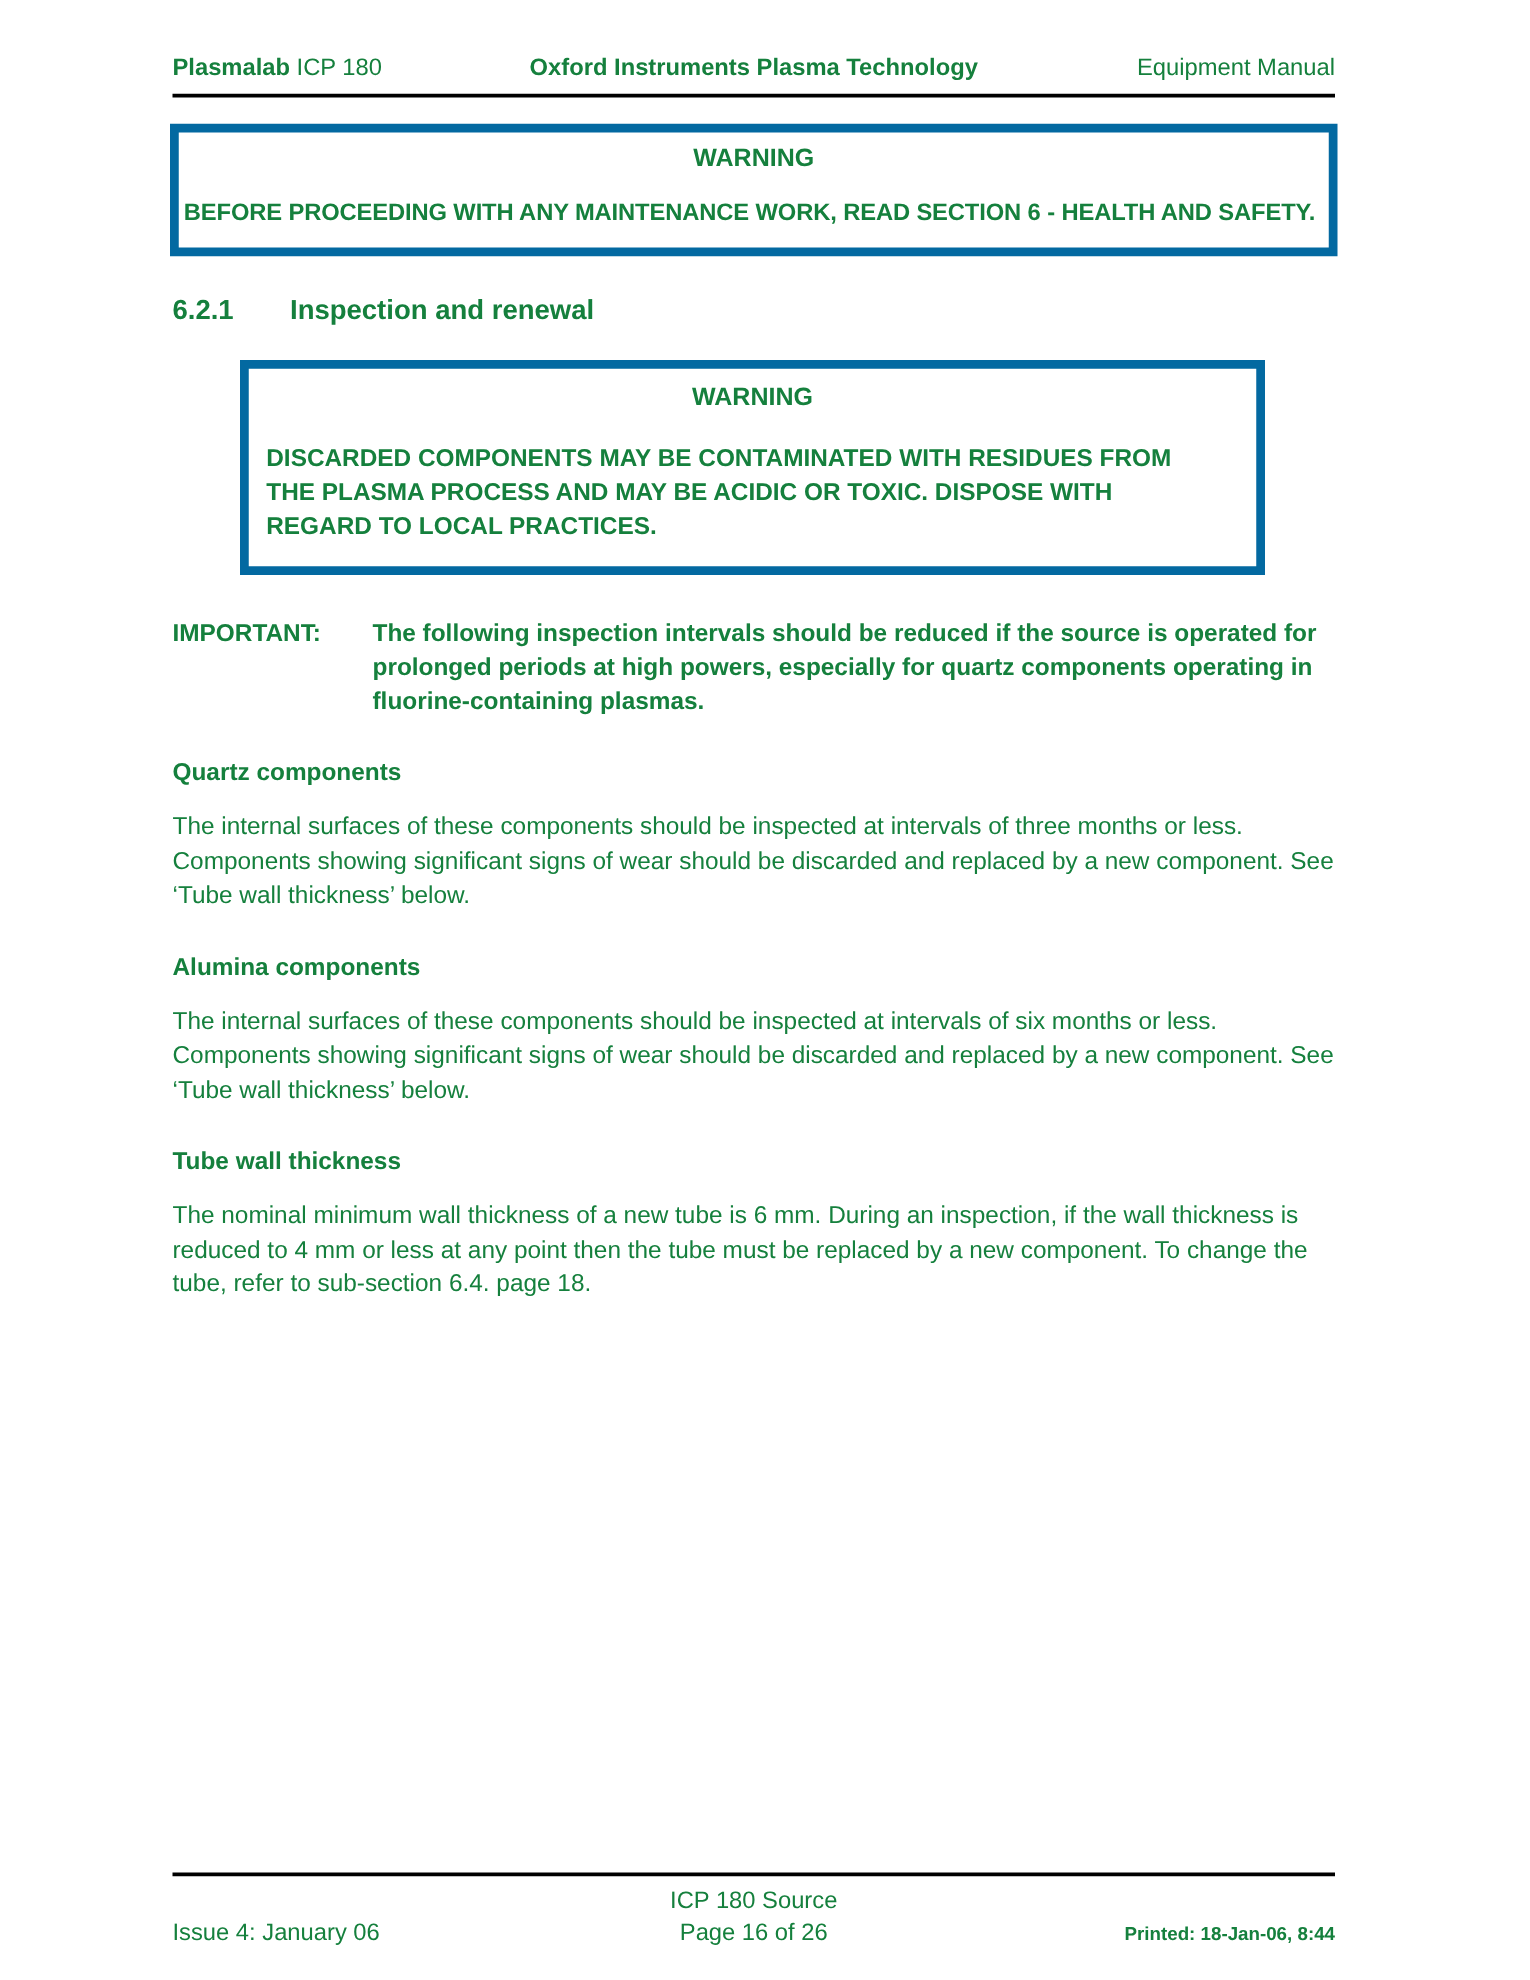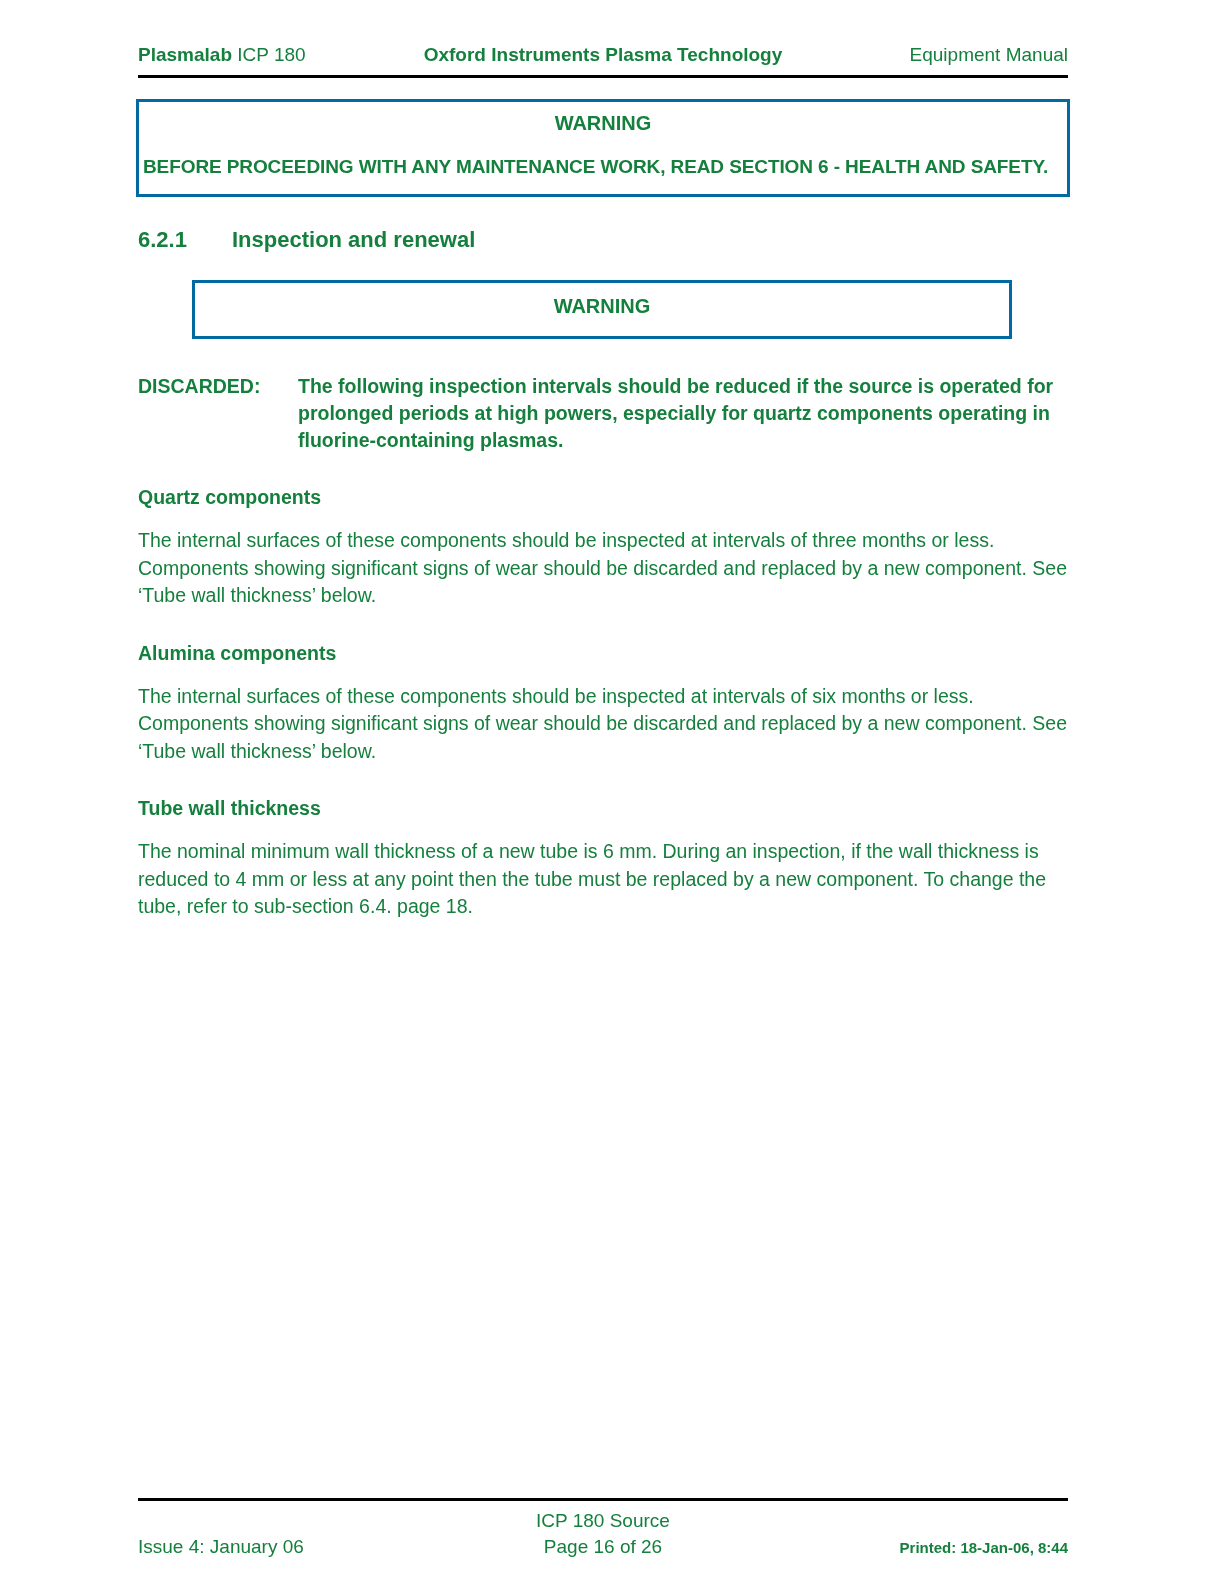--- a/index.html
+++ b/index.html
@@ -40,7 +40,7 @@
 
   
   .warning-box {
-    border: 3px solid #0369a1;
+    border: 7px solid #0369a1;
     background: #fff;
   }
   .warning-full {

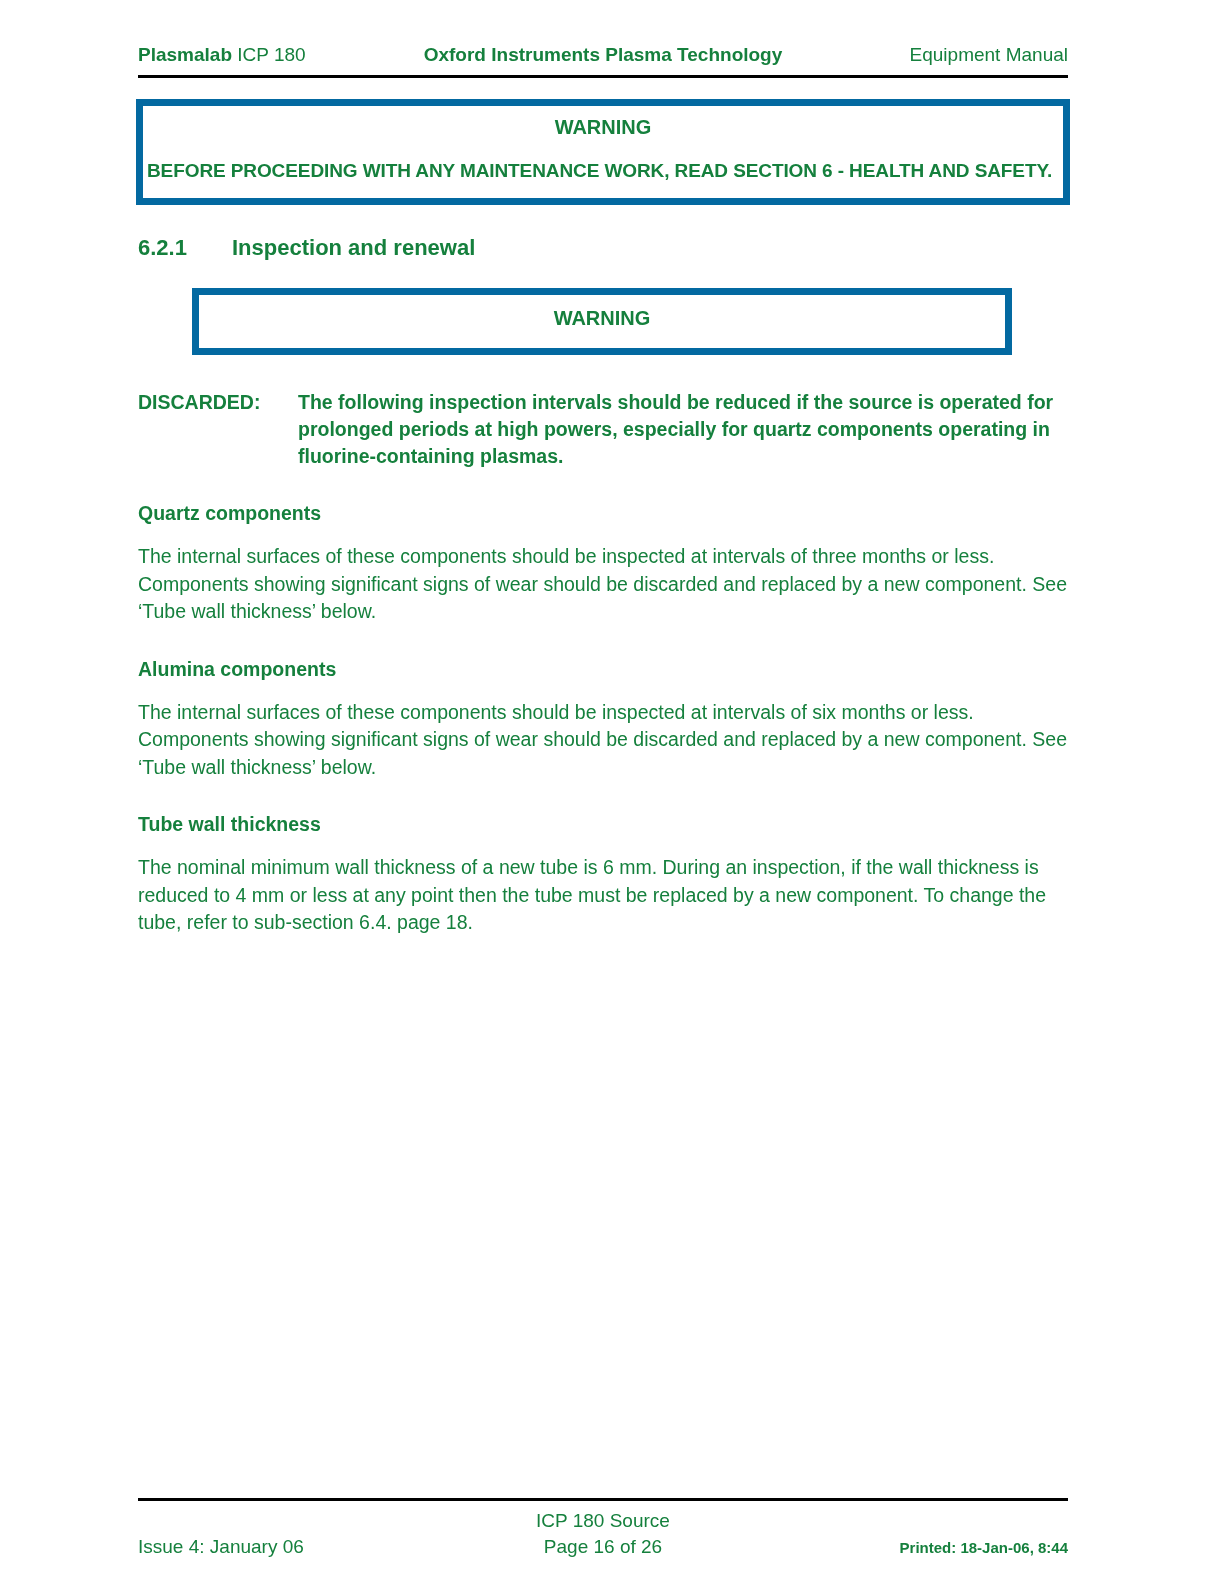--- a/index.html
+++ b/index.html
@@ -160,6 +160,7 @@
 
     <div class="warning-box warning-indent">
       <div class="warning-title">WARNING</div>
+      <div class="warning-body2">DISCARDED COMPONENTS MAY BE CONTAMINATED WITH RESIDUES FROM THE PLASMA PROCESS AND MAY BE ACIDIC OR TOXIC. DISPOSE WITH REGARD TO LOCAL PRACTICES.</div>
     </div>
 
     <div class="important-block">

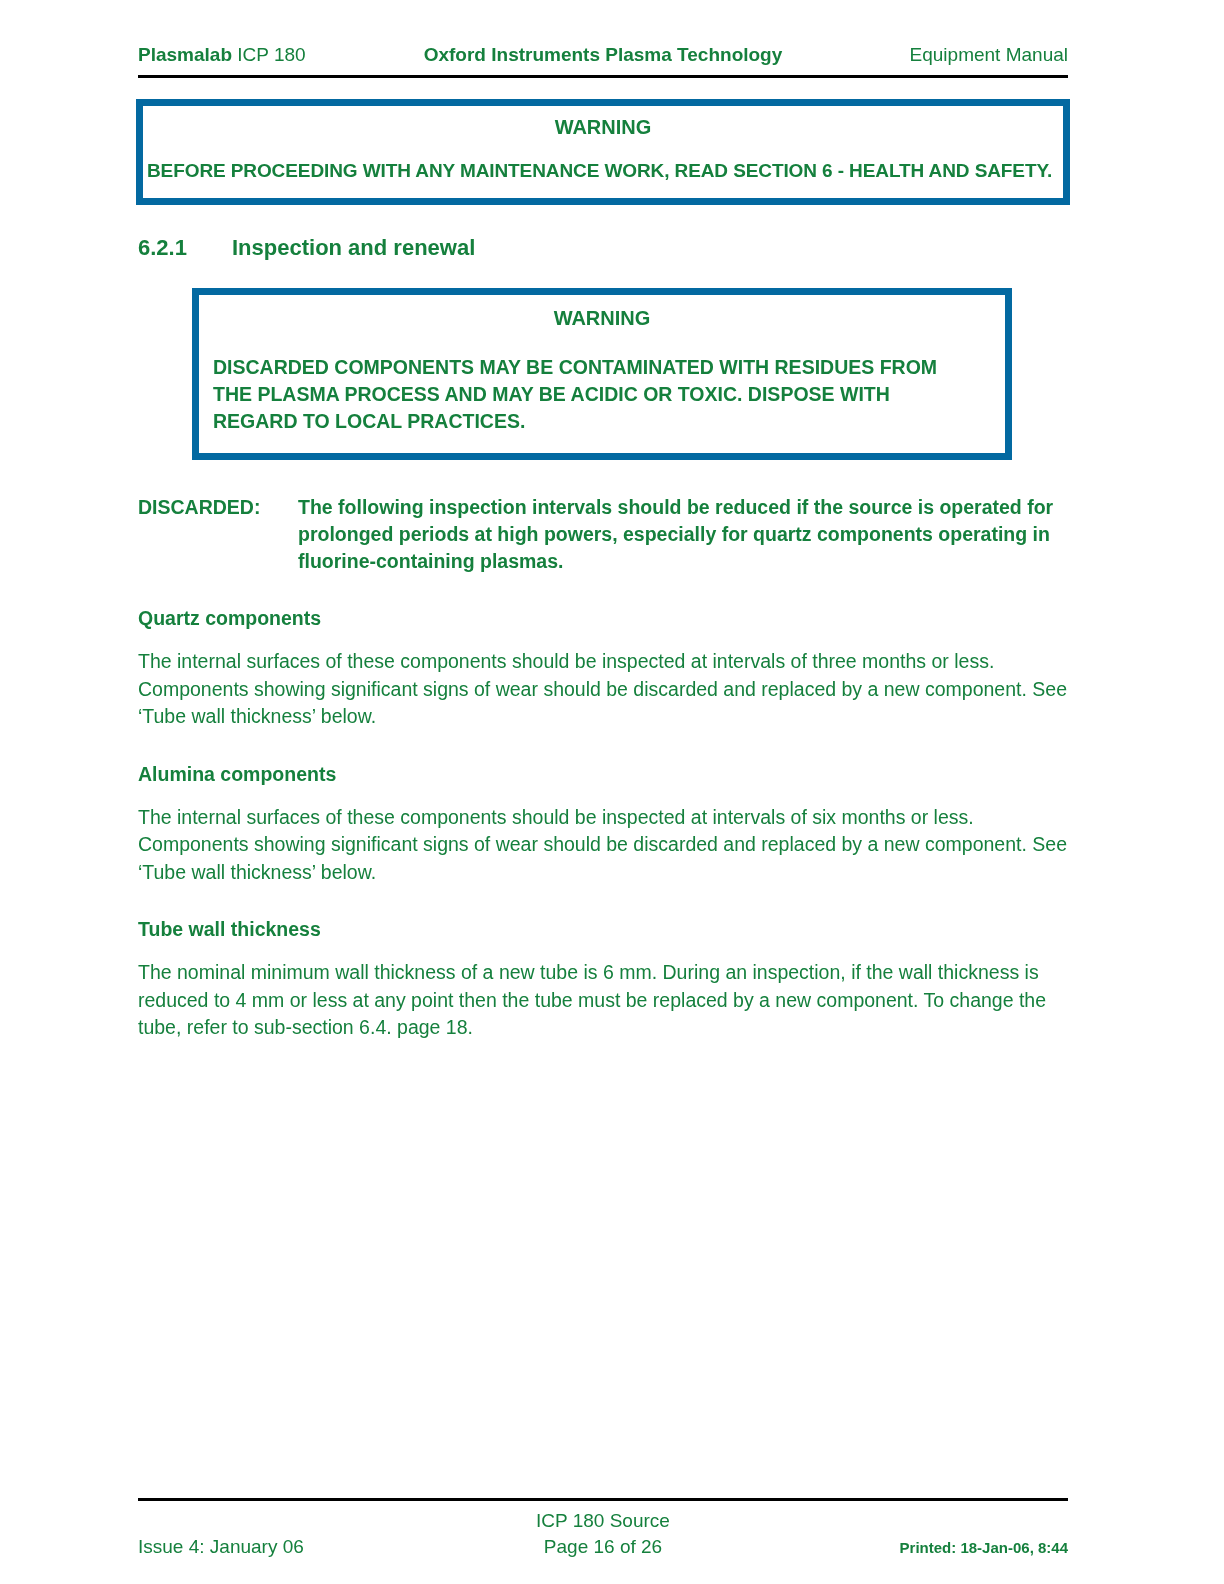--- a/index.html
+++ b/index.html
@@ -164,7 +164,7 @@
     </div>
 
     <div class="important-block">
-      <div class="important-label">DISCARDED:</div>
+      <div class="important-label">IMPORTANT:</div>
       <div class="important-text">The following inspection intervals should be reduced if the source is operated for prolonged periods at high powers, especially for quartz components operating in fluorine-containing plasmas.</div>
     </div>
 

